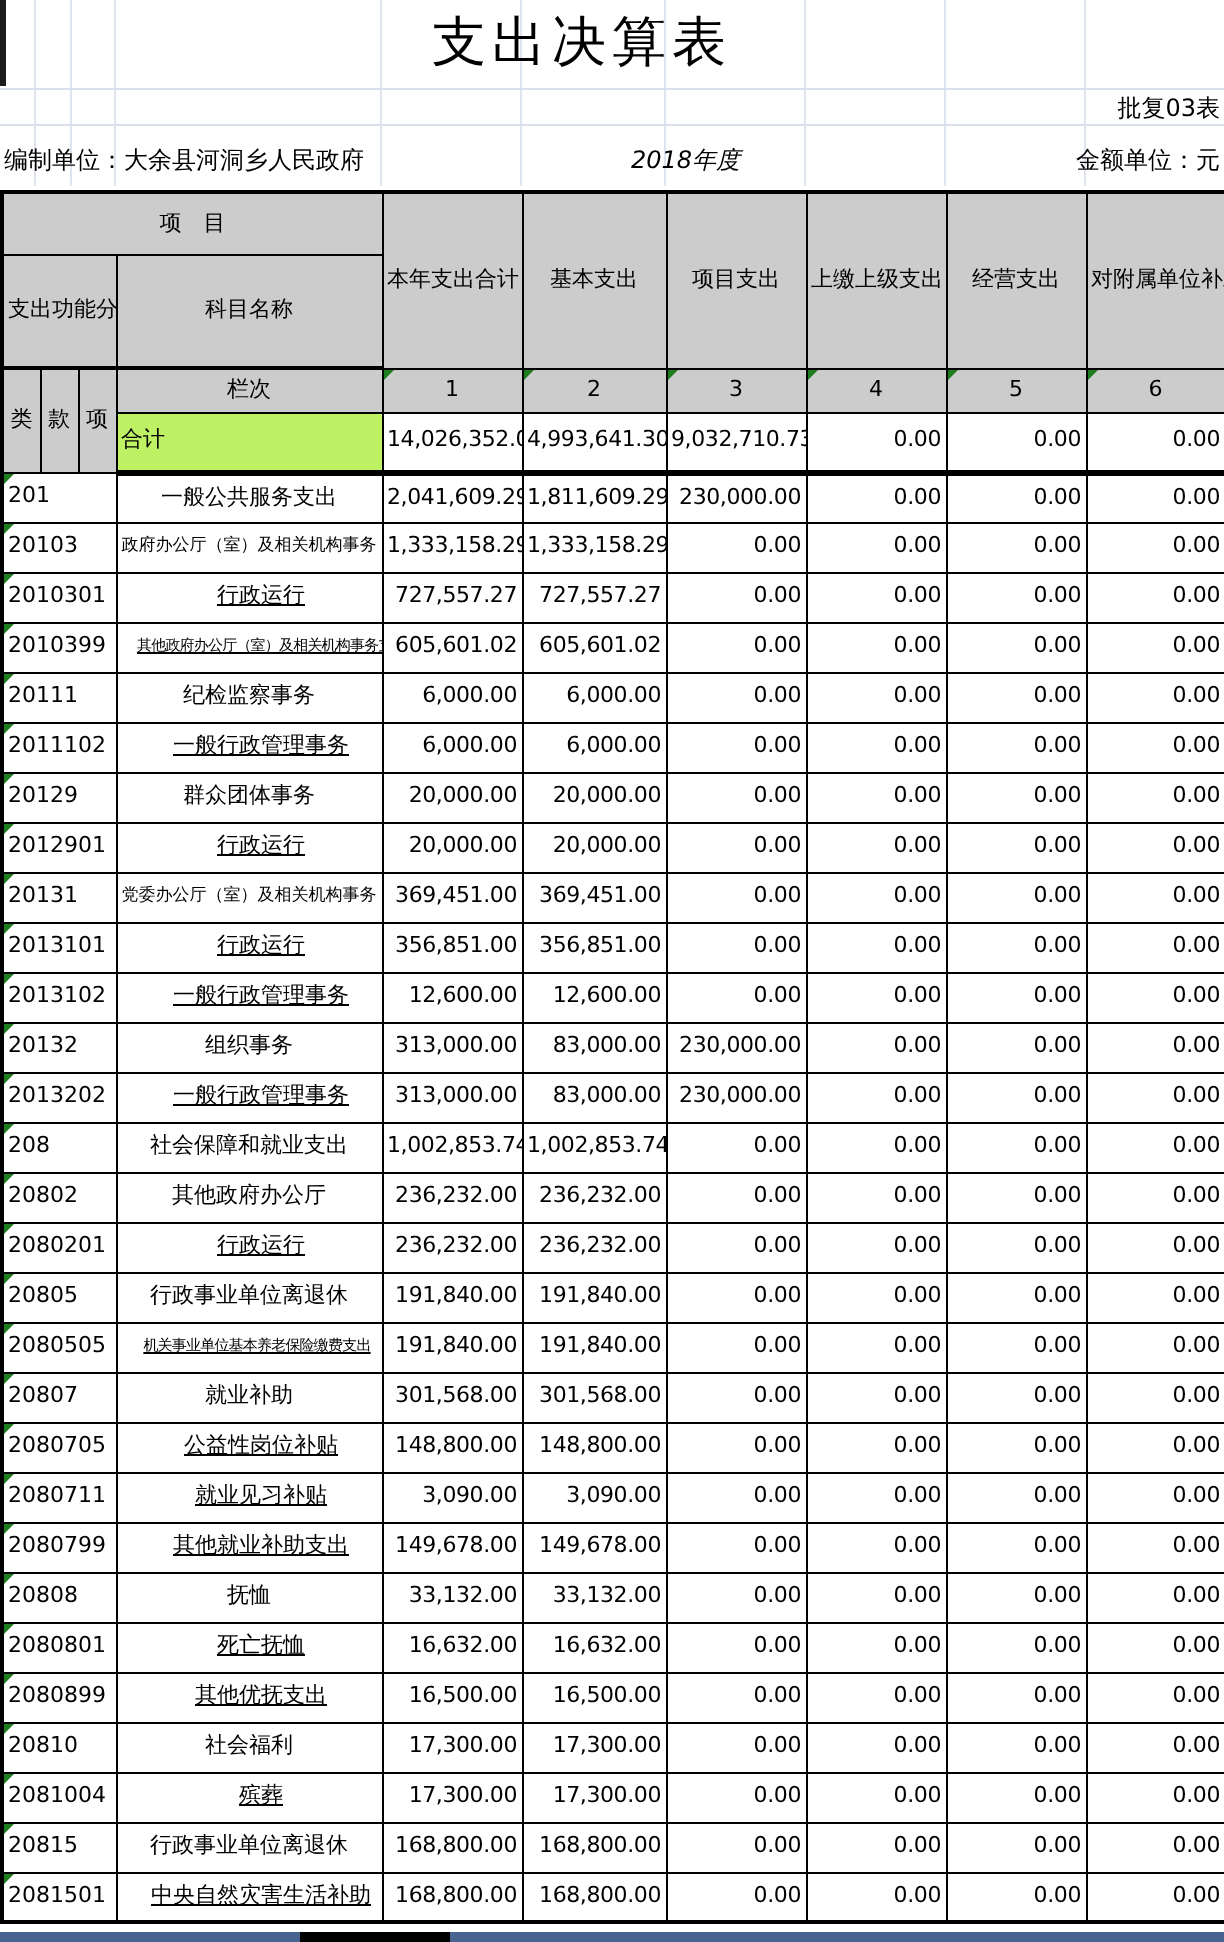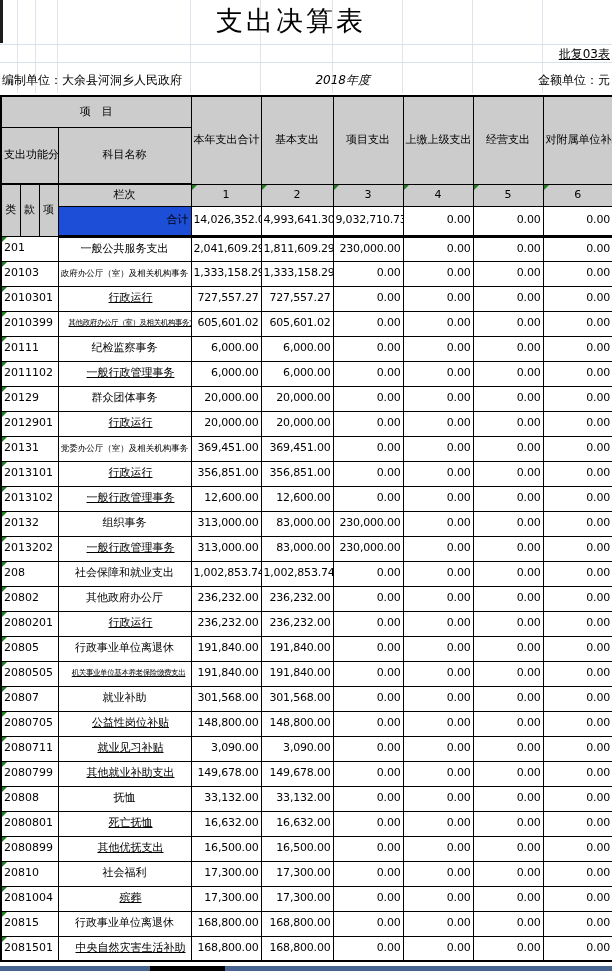--- a/index.html
+++ b/index.html
@@ -17,7 +17,7 @@
     position:absolute;top:3px;left:0;right:30px;text-align:center;
     font-size:27px;letter-spacing:3px;font-family:"DejaVu Serif","Liberation Serif",serif;
   }
-  .form-label{position:absolute;top:46px;right:2px;font-size:12px;text-decoration:underline;}
+  .form-label{position:absolute;top:46px;right:2px;font-size:12px;}
   .meta-row{position:absolute;top:72px;left:0;width:612px;font-size:12px;}
   .meta-left{position:absolute;left:2px;top:0;text-align:center;}
   .meta-center{position:absolute;left:240px;width:130px;text-align:right;top:0;font-style:italic;}

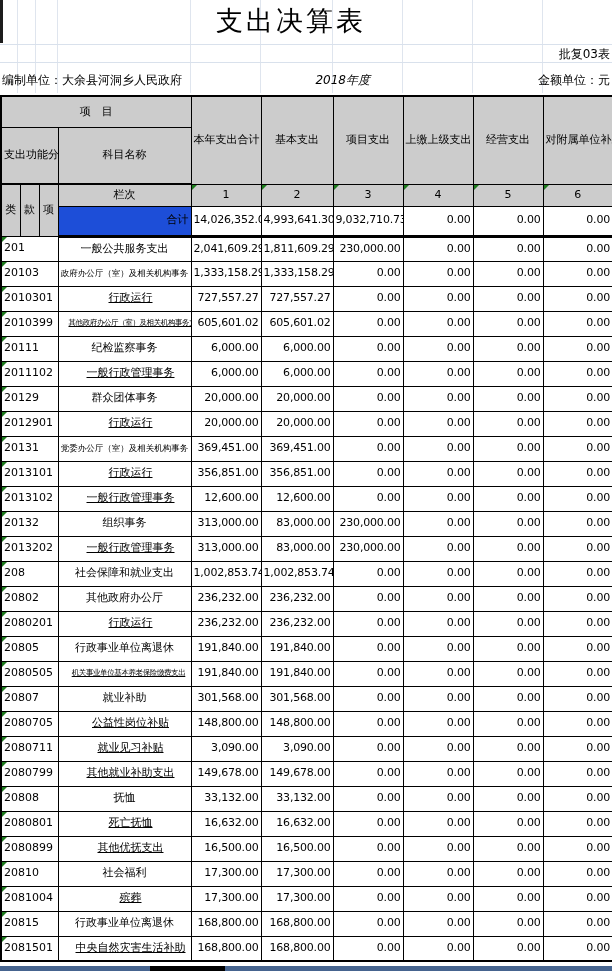--- a/index.html
+++ b/index.html
@@ -48,7 +48,7 @@
   .name.shrink{font-size:8.5px;}
   .name.small{font-size:7.5px;letter-spacing:-0.4px;padding-left:10px;}
   .lanci-num{text-align:center;font-size:11px;background:#cccccc;}
-  .total-label{background:#1d4ed8;text-align:right;font-size:12px;}
+  .total-label{background:#bef264;text-align:left;font-size:12px;}
   .gtri::before{
     content:"";position:absolute;top:0;left:0;width:0;height:0;
     border-top:5px solid #1e7d1e;border-right:5px solid transparent;

